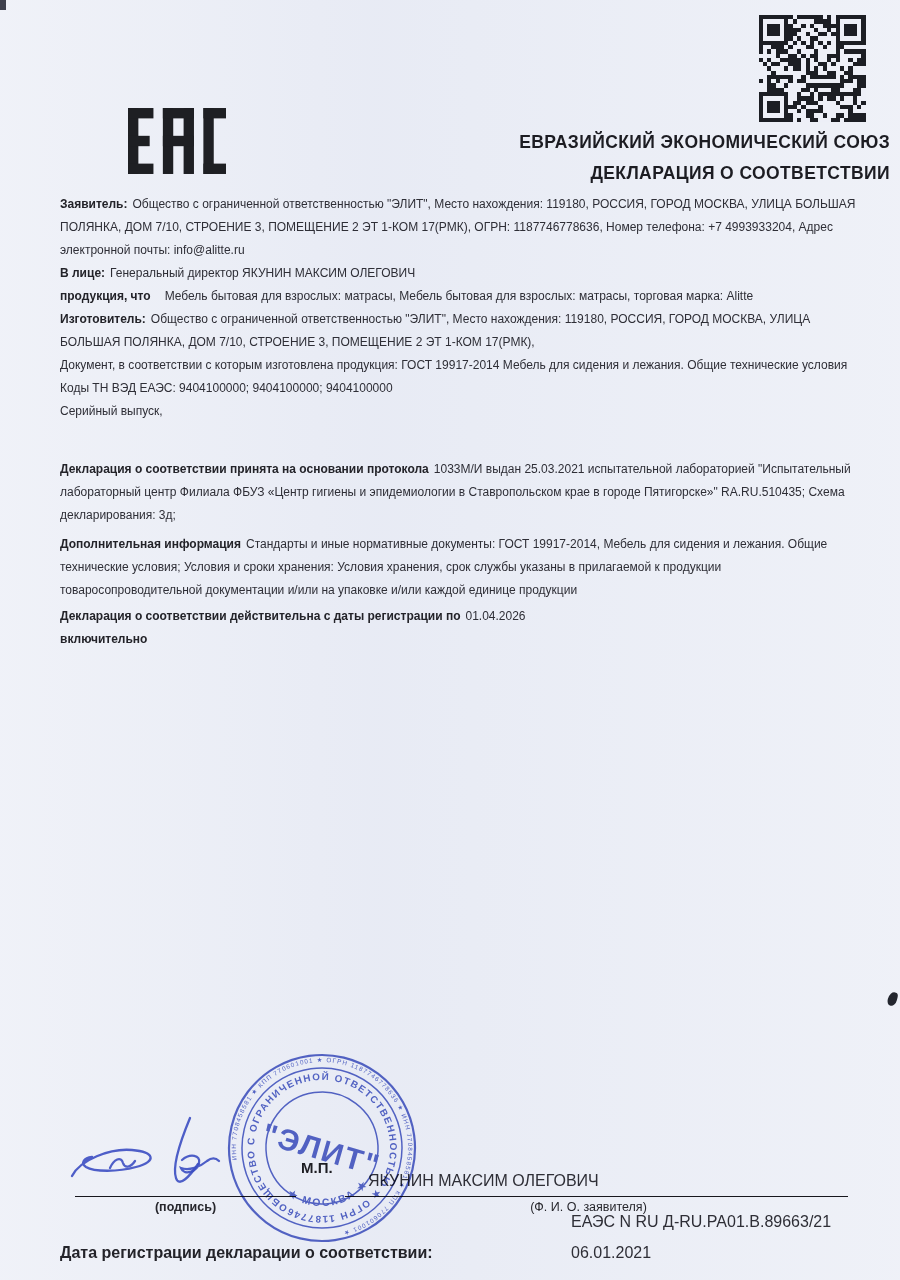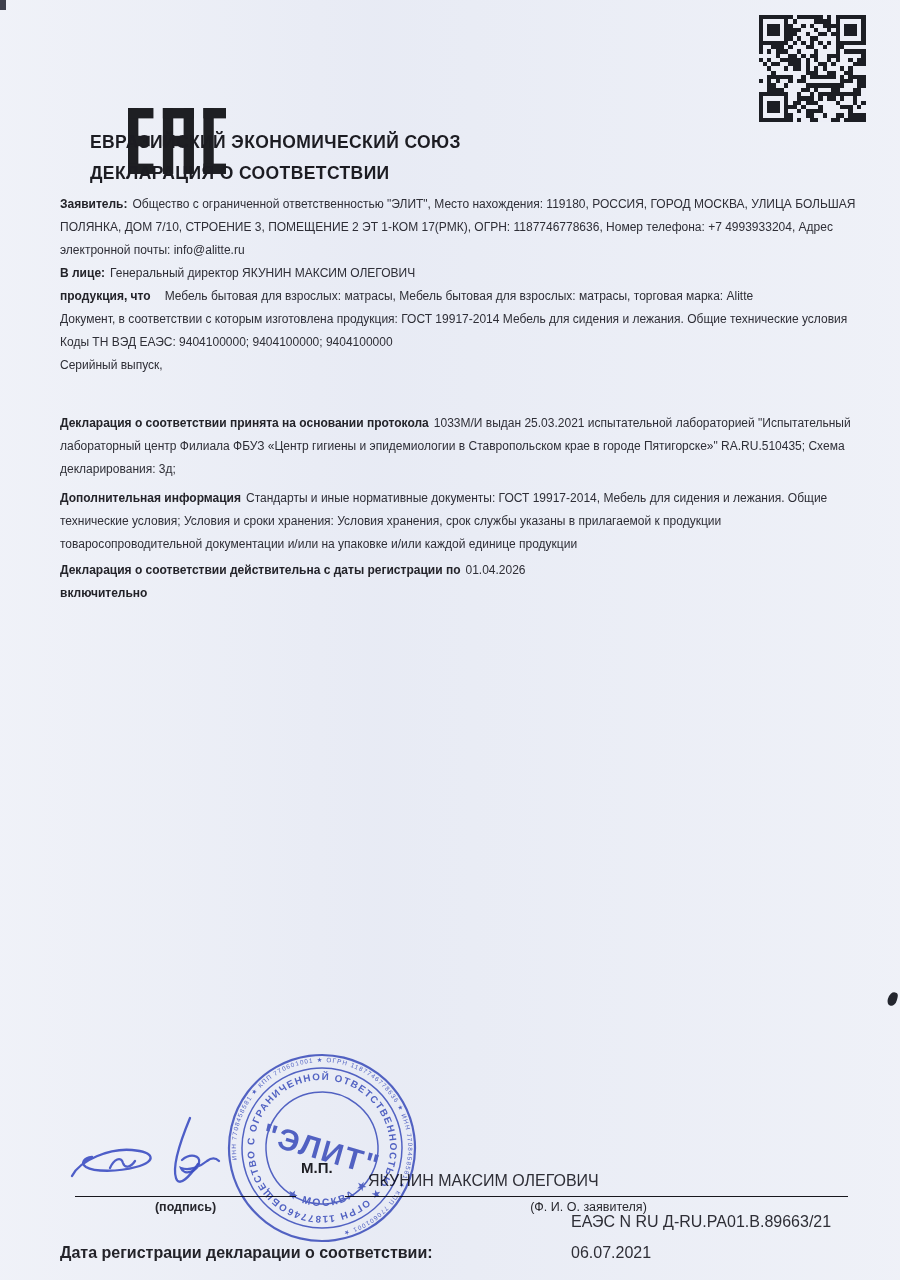--- a/index.html
+++ b/index.html
@@ -15,7 +15,7 @@
   }
   
   .eac-logo{position:absolute;left:128px;top:106px;width:98px;height:70px;}
-  .titles{position:absolute;left:90px;top:130px;width:800px;text-align:left;}
+  .titles{position:absolute;left:90px;top:130px;width:800px;text-align:right;}
   .title{font-weight:bold;color:#1c1c22;font-size:17.5px;letter-spacing:.4px;line-height:24px;margin:0 0 7px 0;}
   .qr{position:absolute;left:757px;top:15px;width:110px;height:107px;}
   .qr svg{width:100%;height:100%;shape-rendering:crispEdges;}

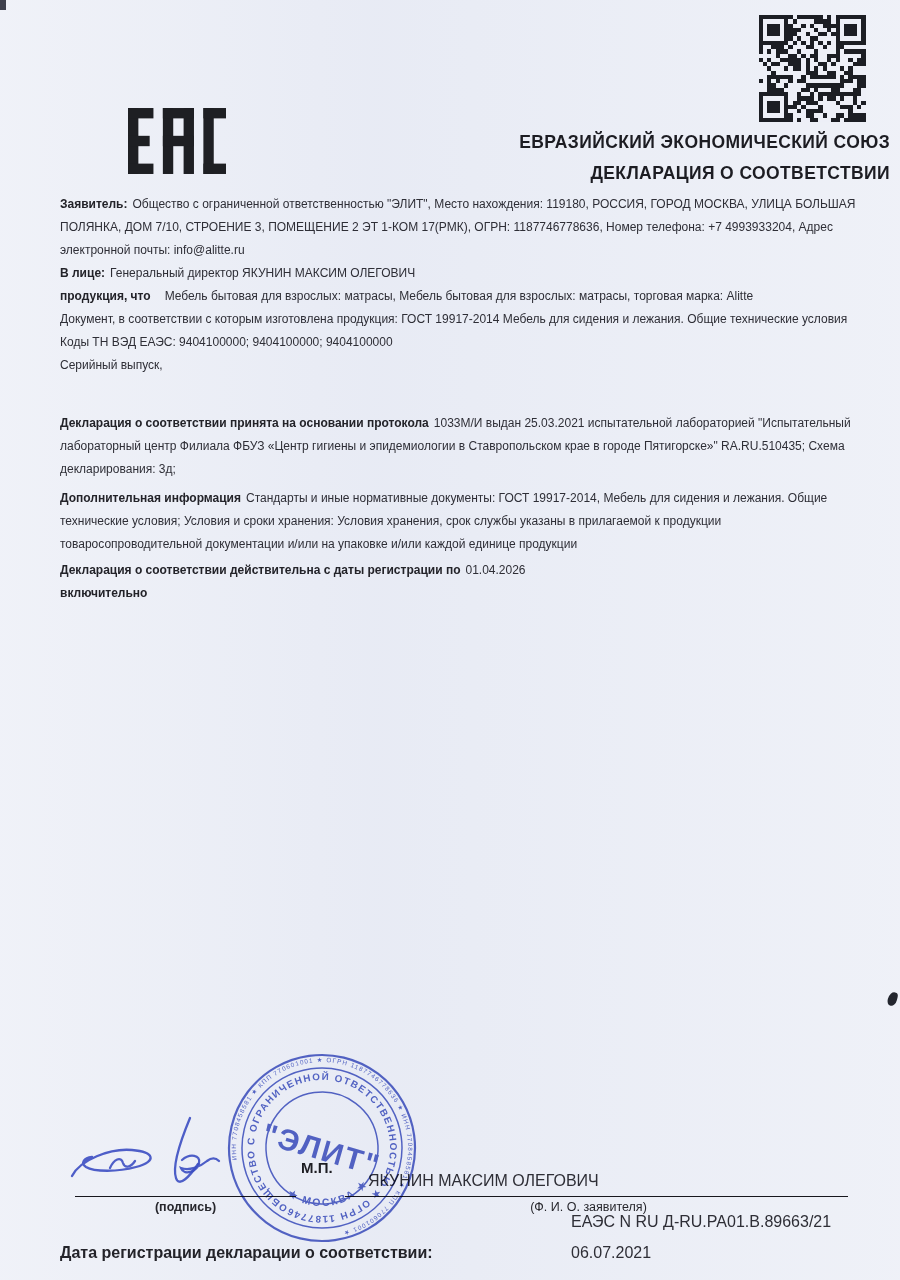--- a/index.html
+++ b/index.html
@@ -427,6 +427,7 @@
     <p class="para"><span class="lbl">Заявитель:</span><span>Общество с ограниченной ответственностью "ЭЛИТ", Место нахождения: 119180, РОССИЯ, ГОРОД МОСКВА, УЛИЦА БОЛЬШАЯ ПОЛЯНКА, ДОМ 7/10, СТРОЕНИЕ 3, ПОМЕЩЕНИЕ 2 ЭТ 1-КОМ 17(РМК), ОГРН: 1187746778636, Номер телефона: +7 4993933204, Адрес электронной почты: info@alitte.ru</span></p>
     <p class="para"><span class="lbl">В лице:</span><span>Генеральный директор ЯКУНИН МАКСИМ ОЛЕГОВИЧ</span></p>
     <p class="para"><span class="lbl wide">продукция, что</span><span>Мебель бытовая для взрослых: матрасы, Мебель бытовая для взрослых: матрасы, торговая марка: Alitte</span></p>
+    <p class="para"><span class="lbl">Изготовитель:</span><span>Общество с ограниченной ответственностью "ЭЛИТ", Место нахождения: 119180, РОССИЯ, ГОРОД МОСКВА, УЛИЦА БОЛЬШАЯ ПОЛЯНКА, ДОМ 7/10, СТРОЕНИЕ 3, ПОМЕЩЕНИЕ 2 ЭТ 1-КОМ 17(РМК),</span></p>
     <p class="para">Документ, в соответствии с которым изготовлена продукция: ГОСТ 19917-2014 Мебель для сидения и лежания. Общие технические условия</p>
     <p class="para">Коды ТН ВЭД ЕАЭС: 9404100000; 9404100000; 9404100000</p>
     <p class="para">Серийный выпуск,</p>

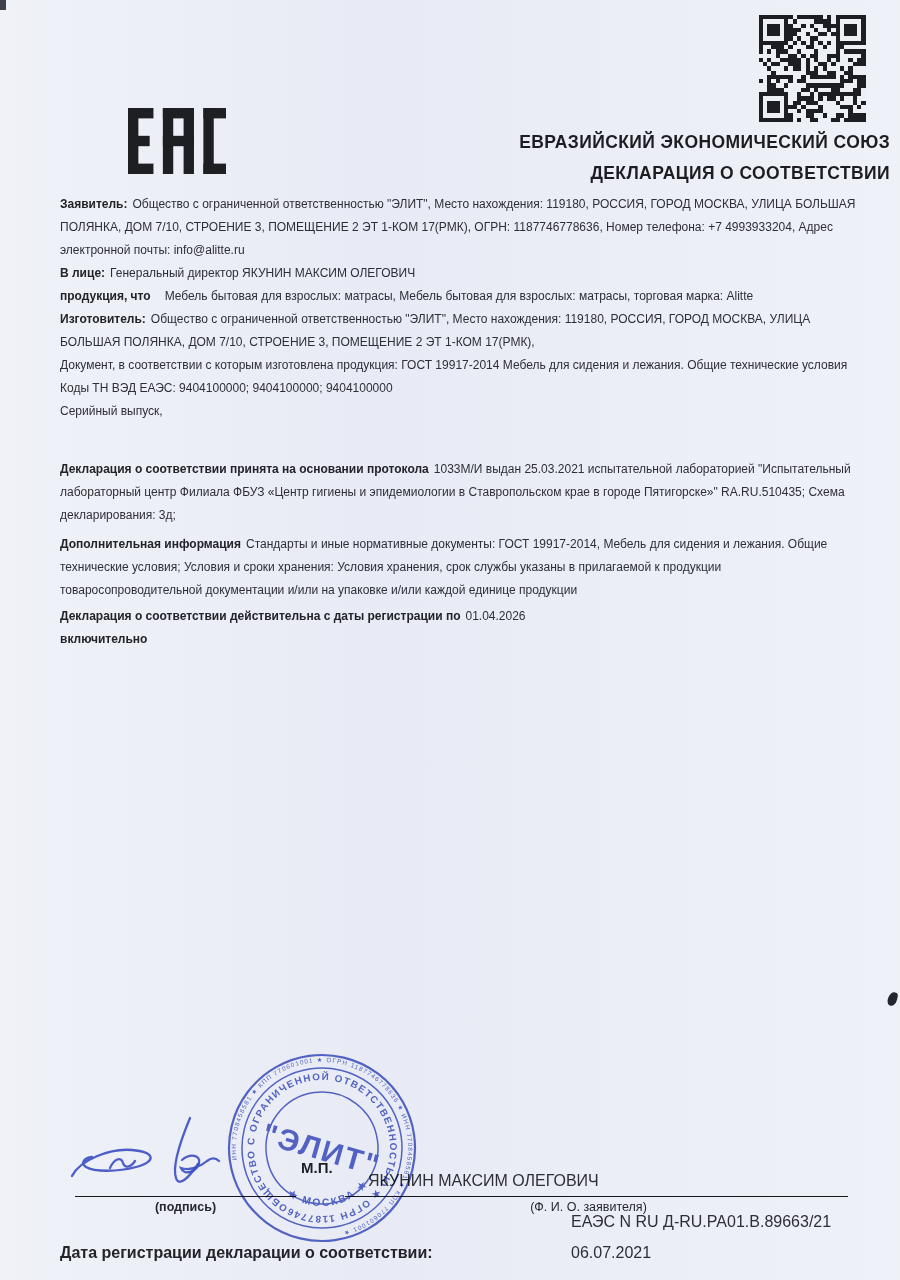--- a/index.html
+++ b/index.html
@@ -474,7 +474,7 @@
   </div>
   <div class="reg-row row-date">
     <span class="lbl">Дата регистрации декларации о соответствии:</span>
-    <span class="reg-value">06.07.2021</span>
+    <span class="reg-value">06.01.2021</span>
   </div>
 
   <div class="corner-speck"></div>

